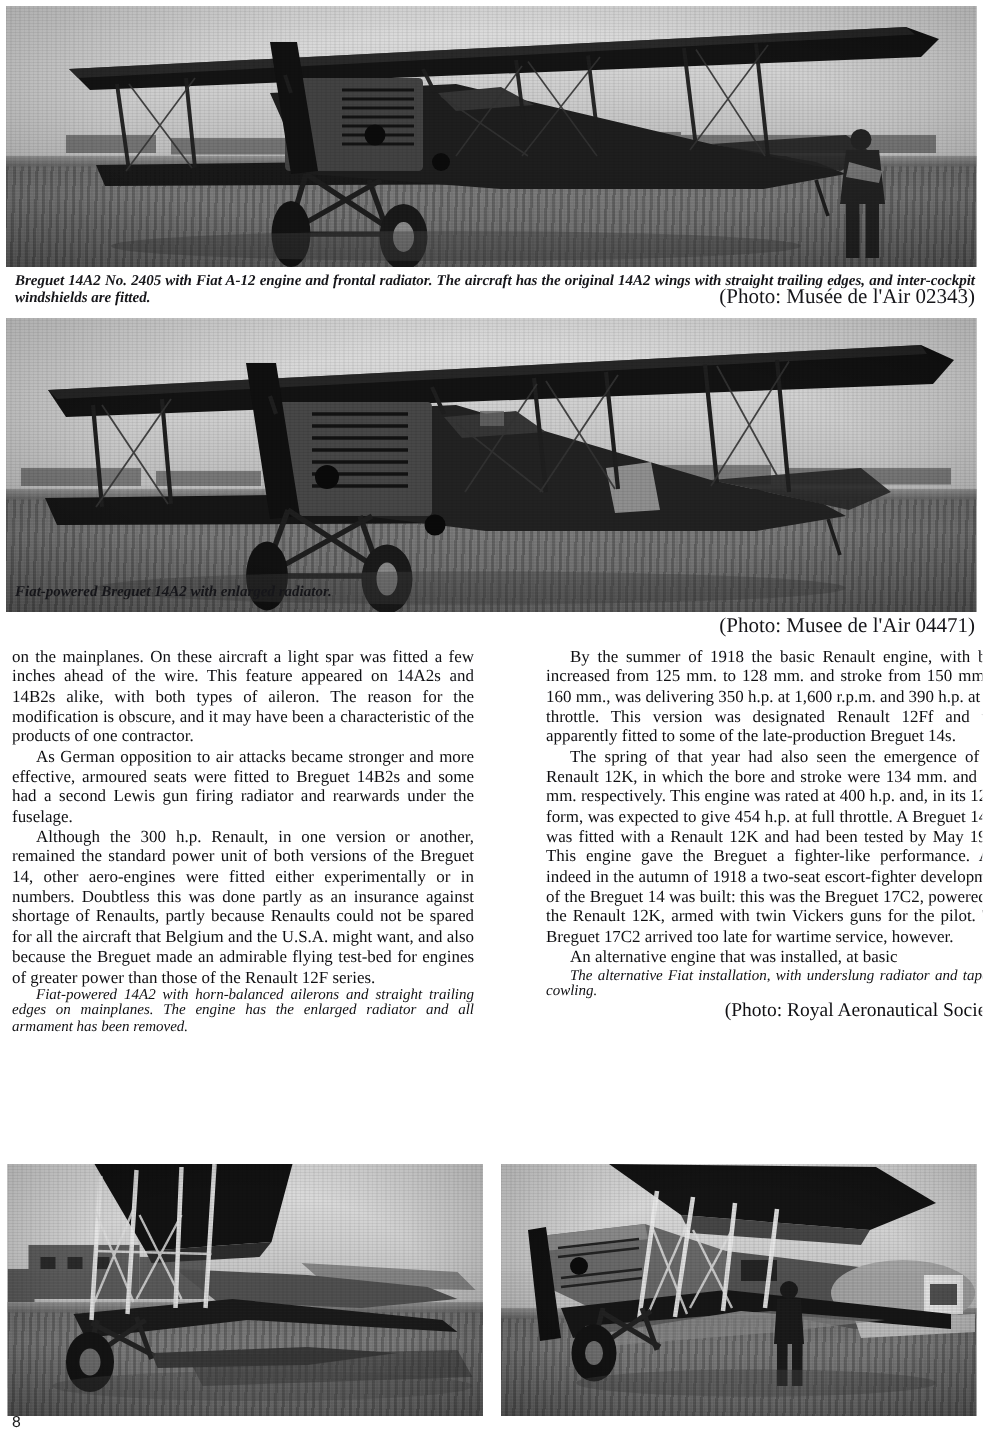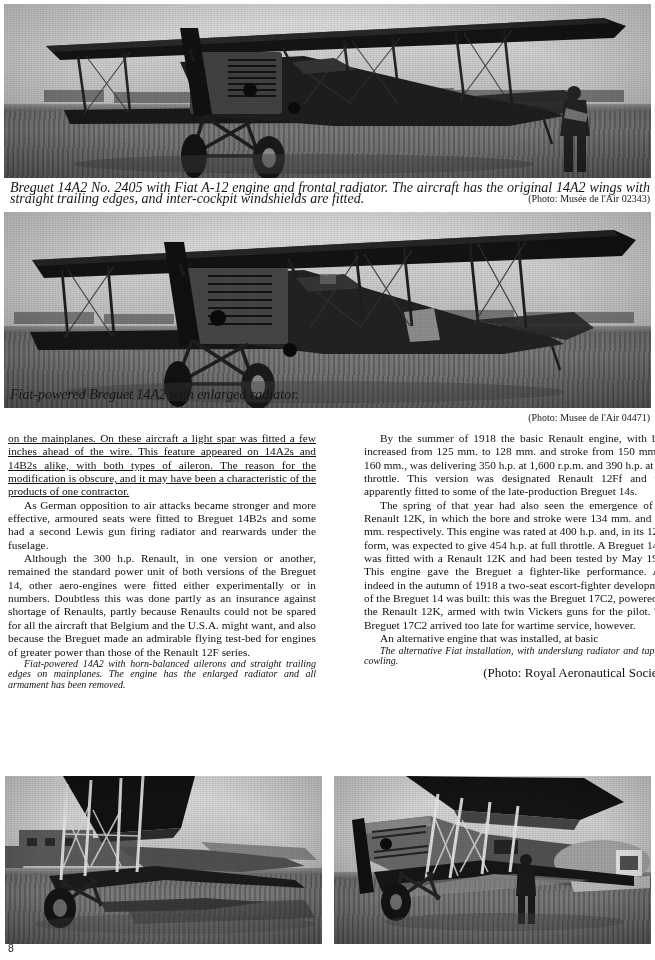--- a/index.html
+++ b/index.html
@@ -70,10 +70,11 @@
     position: absolute;
     font-family: "Liberation Serif", "DejaVu Serif", serif;
     font-style: italic;
-    font-size: 14px;
+    font-size: 10px;
     line-height: 10.6px;
     color: #16161a;
     text-align: justify;
+    font-weight: bold;
   }
   .credit {
     position: absolute;

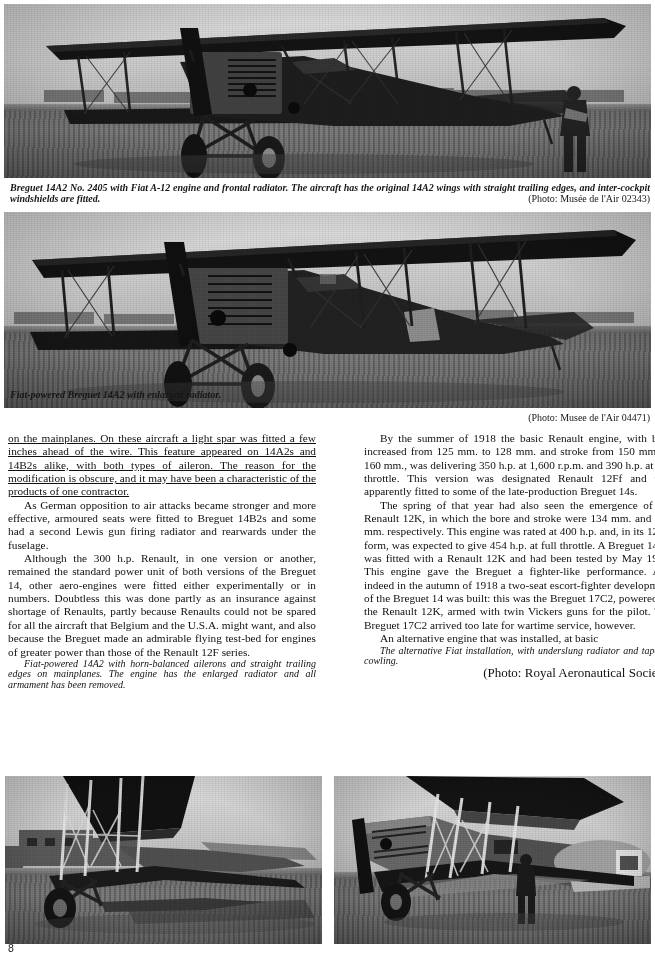--- a/index.html
+++ b/index.html
@@ -80,7 +80,7 @@
     position: absolute;
     font-family: "Liberation Serif", "DejaVu Serif", serif;
     font-style: normal;
-    font-size: 10px;
+    font-size: 14px;
     line-height: 11px;
     color: #16161a;
     text-align: right;

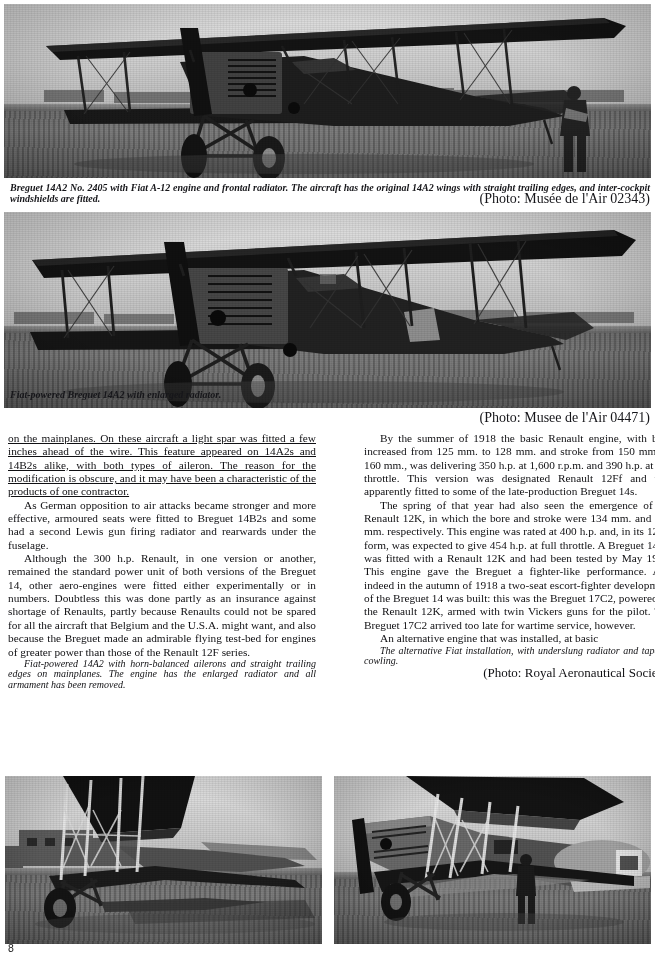--- a/index.html
+++ b/index.html
@@ -97,7 +97,7 @@
     color: #101013;
   }
   .col p { margin: 0; text-indent: 16px; }
-  .col p.noindent { text-indent: 0; text-decoration: underline; }
+  .col p.noindent { text-indent: 0; }
 
   .inline-caption {
     font-style: italic;

